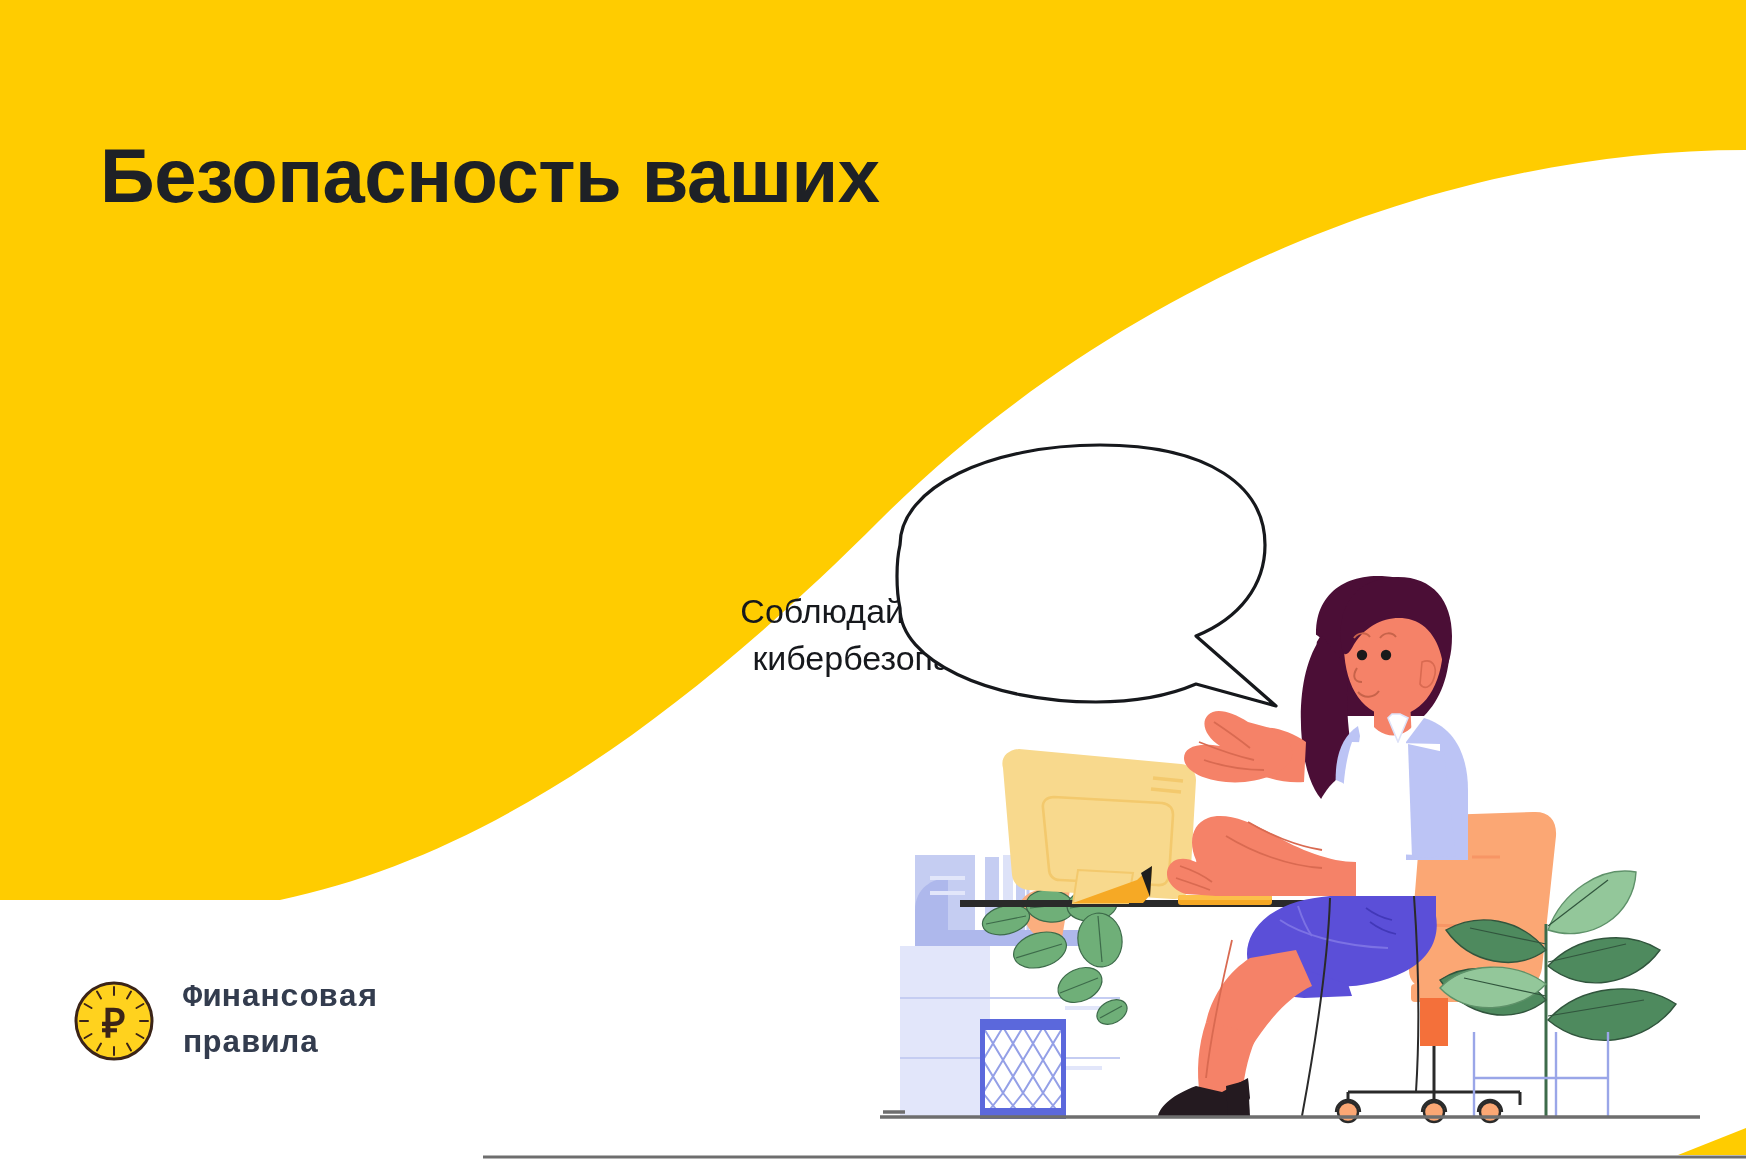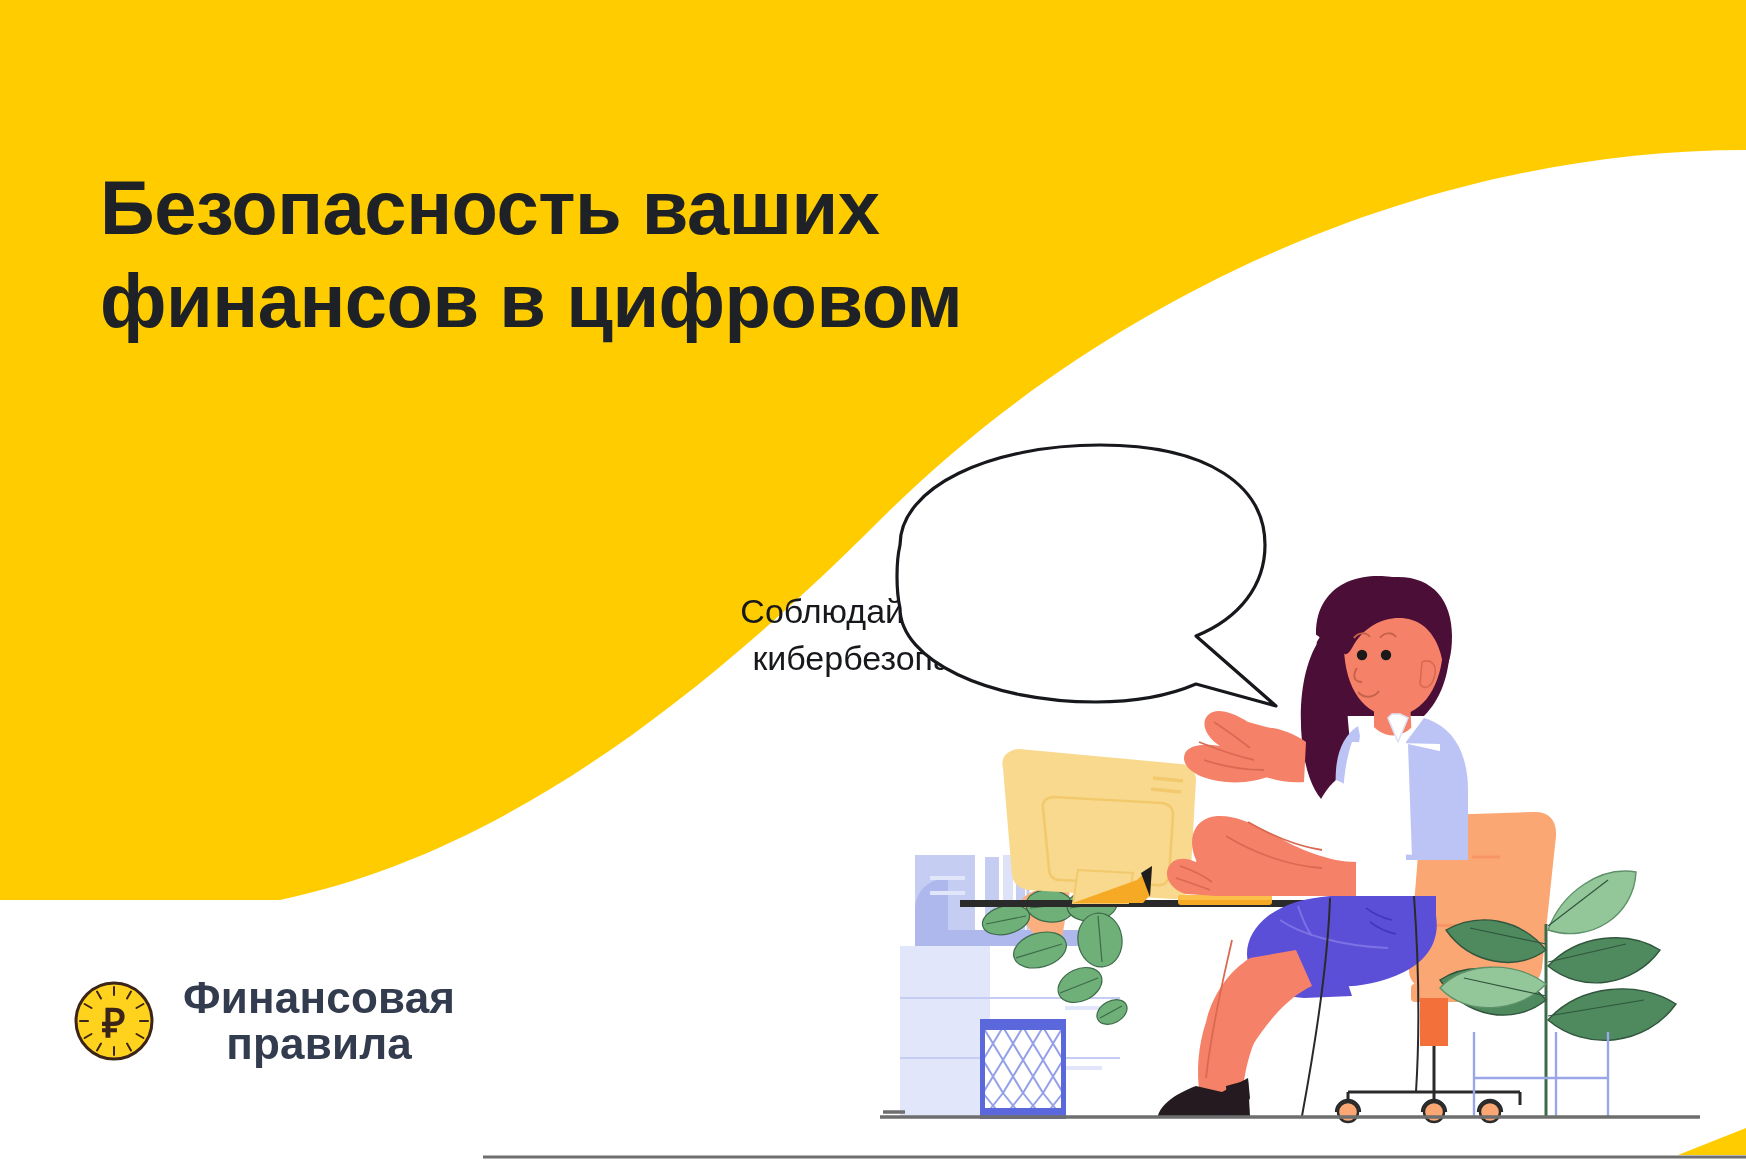--- a/index.html
+++ b/index.html
@@ -26,7 +26,6 @@
     left:100px; top:129px;
     width:1060px;
     z-index:6;
-    margin-top:32px;
   }
   .title-line {
     font-size:76px;

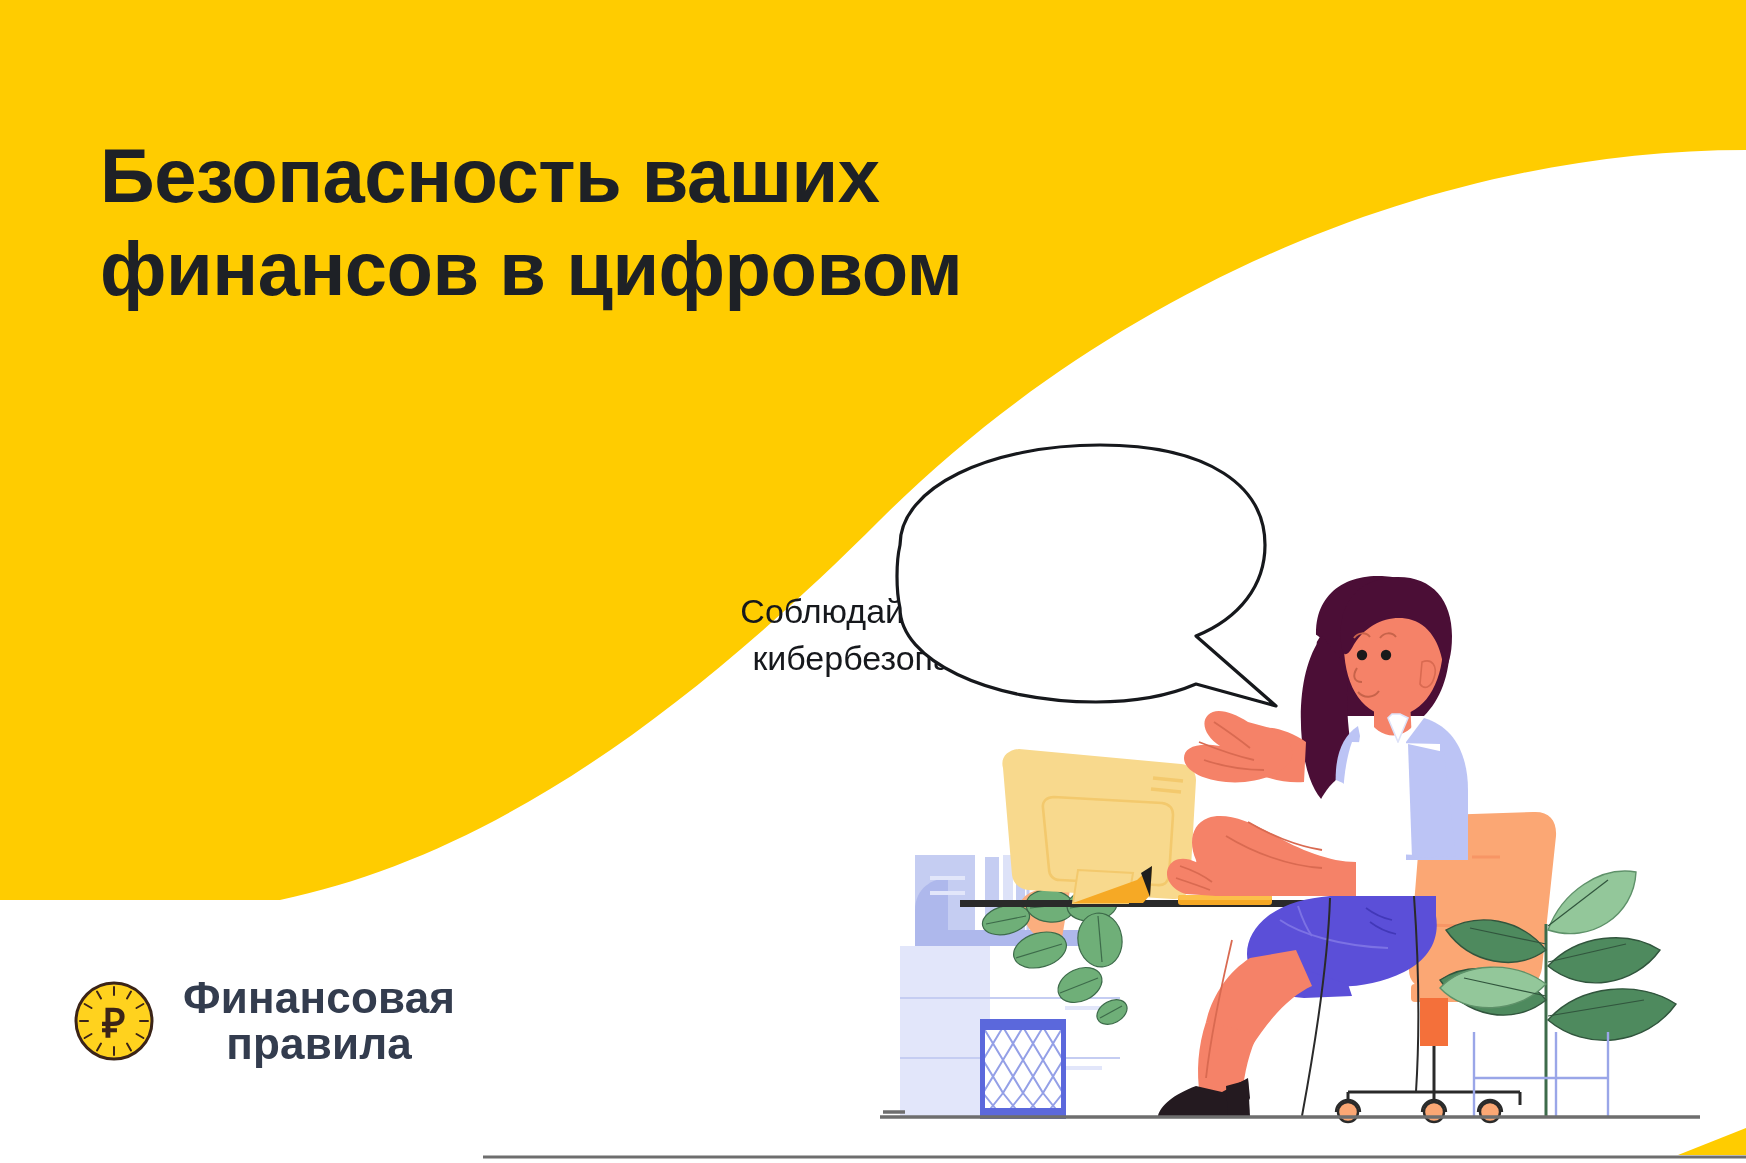--- a/index.html
+++ b/index.html
@@ -87,7 +87,6 @@
 
   <div class="title-block">
     <div class="title-line">Безопасность ваших</div>
-    <div class="title-line">финансов в цифровом</div>
   </div>
 
   <svg class="illustration" viewBox="0 0 1746 1163" aria-hidden="true">

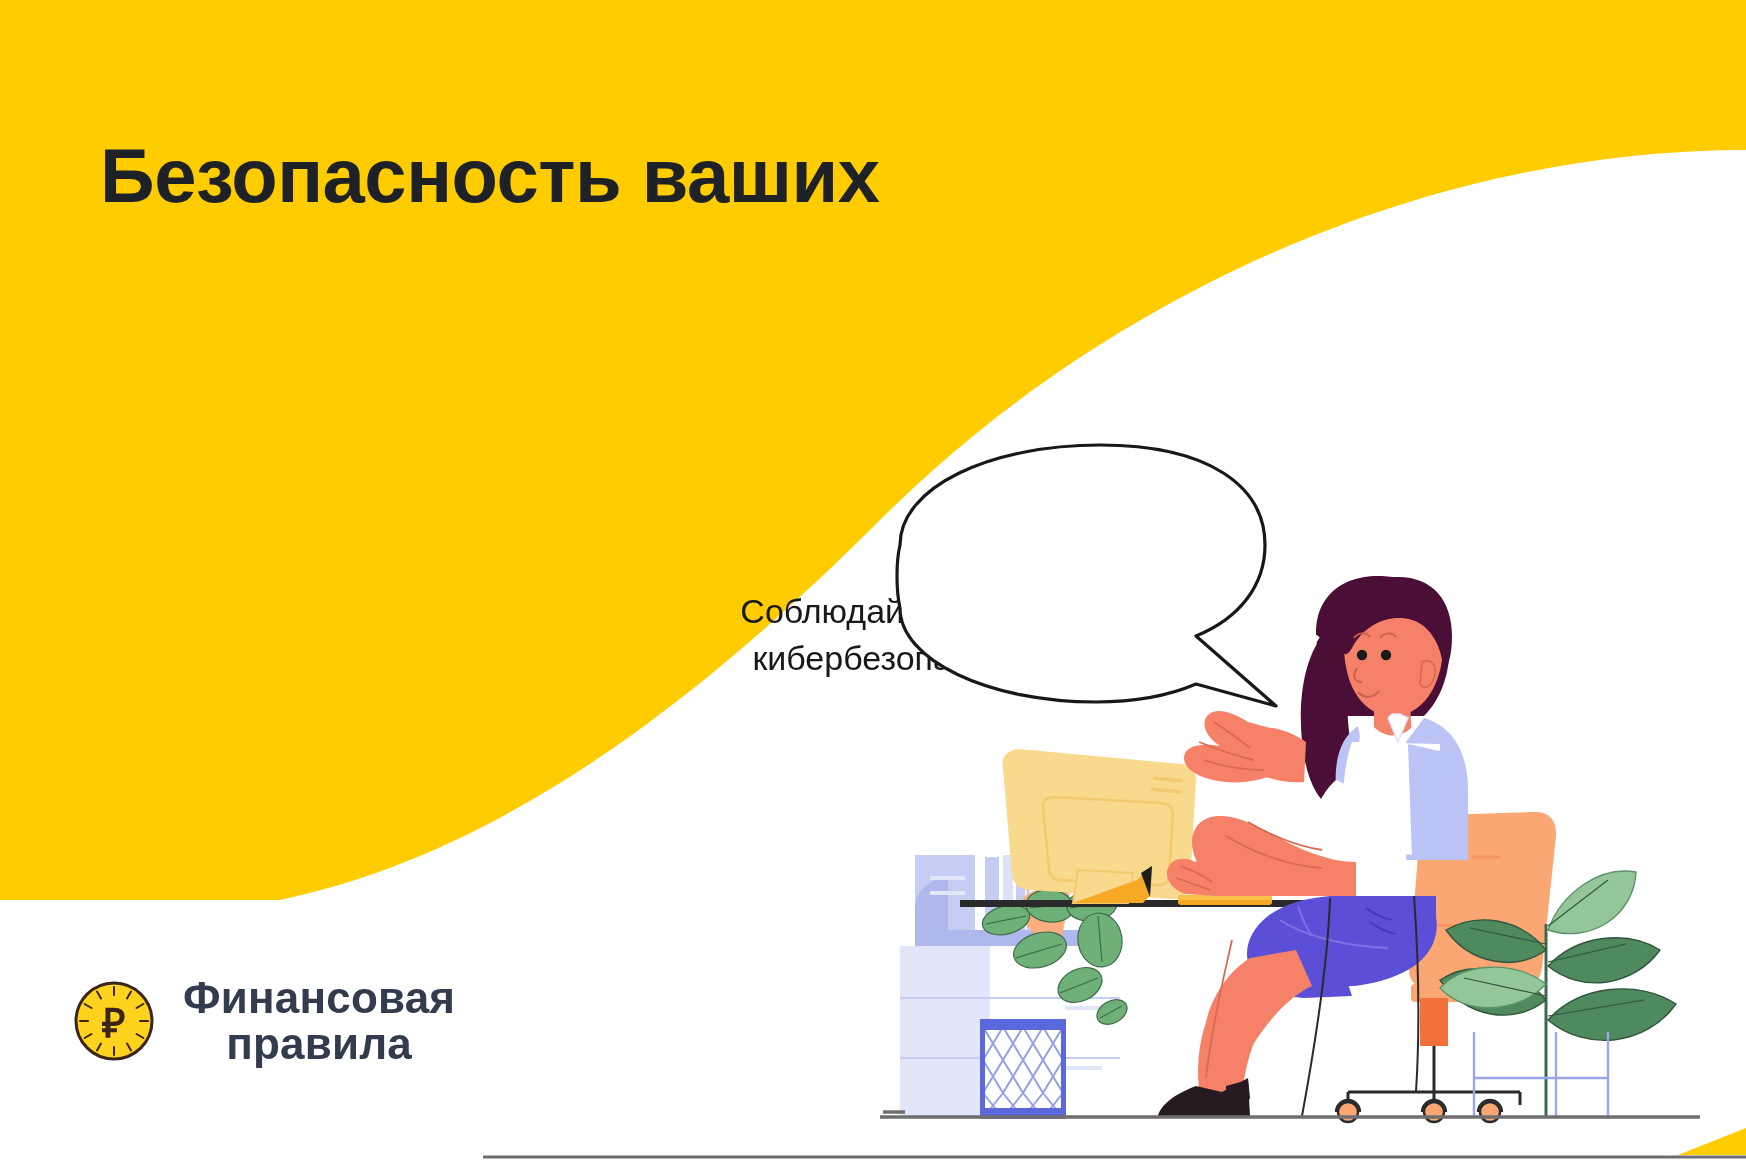--- a/index.html
+++ b/index.html
@@ -45,13 +45,12 @@
   }
   .logo-coin { width:92px; height:92px; flex:0 0 92px; }
   .logo-text {
-    font-family:Liberation Sans, sans-serif;
+    font-family:Liberation Mono, monospace;
     font-weight:700;
-    font-size:44px;
+    font-size:32px;
     line-height:46px;
     color:#333C4E;
     letter-spacing:0.2px;
-    text-align:center;
   }
 
   

